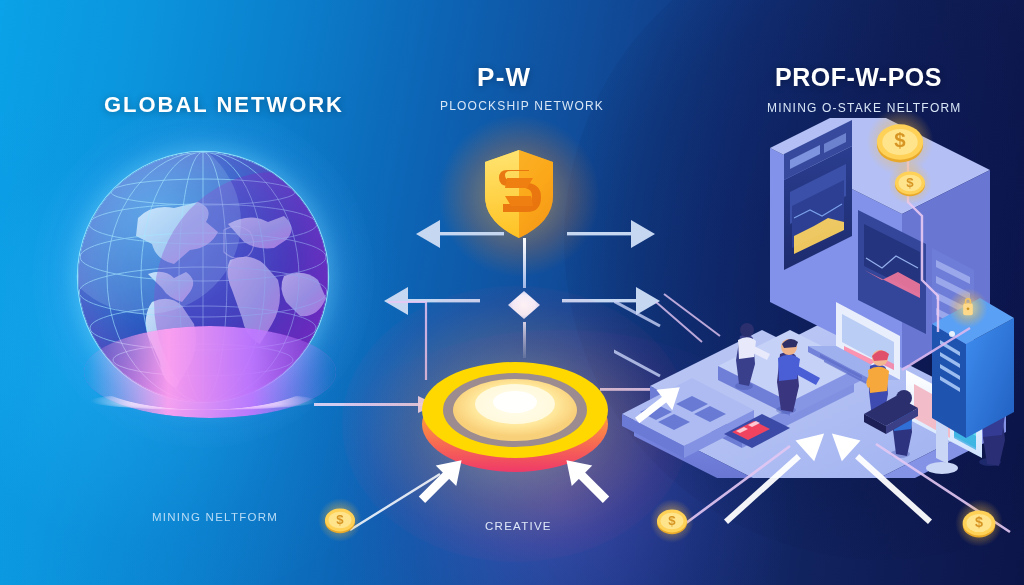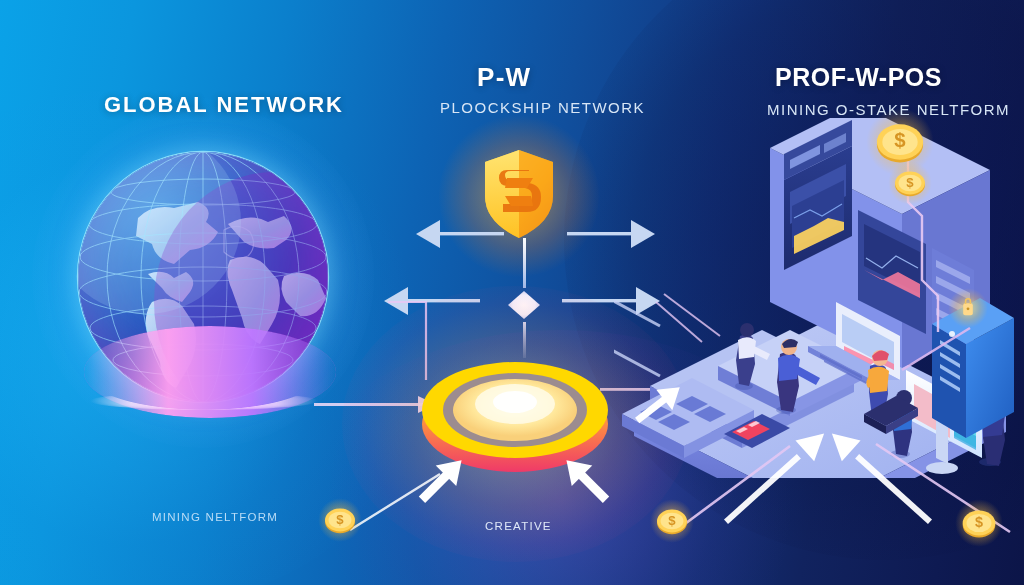--- a/index.html
+++ b/index.html
@@ -76,7 +76,7 @@
   .subtitle {
     position: absolute;
     color: #d8e6f6;
-    font-size: 15px;
+    font-size: 12px;
     letter-spacing: 0.10em;
     white-space: nowrap;
     font-weight: normal;

